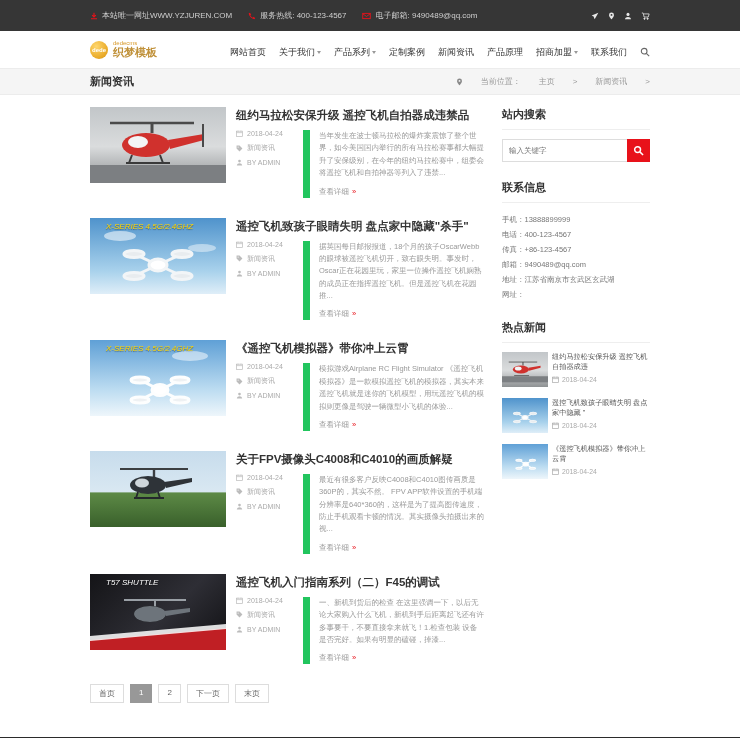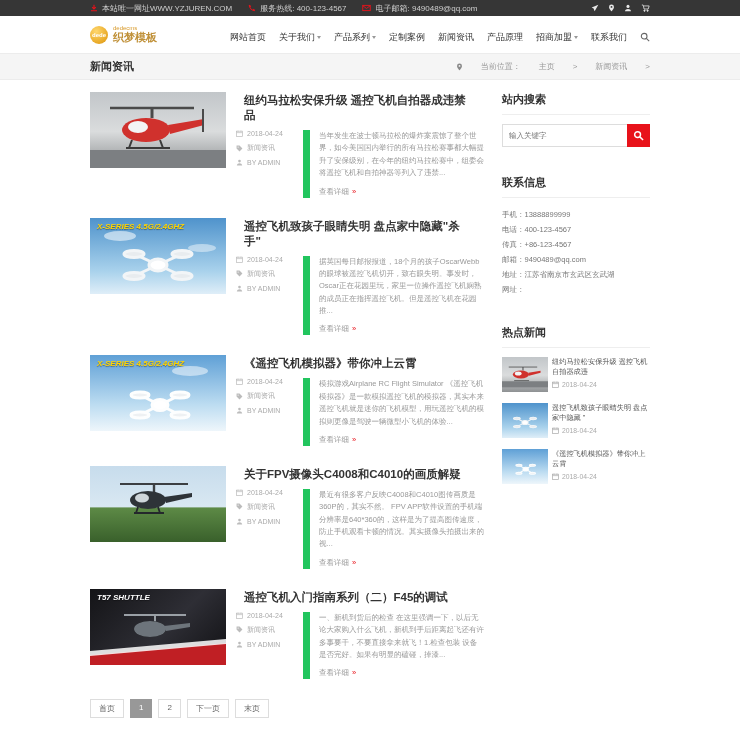--- a/index.html
+++ b/index.html
@@ -12,7 +12,7 @@
   .icon svg { display:block; }
 
   
-  .topbar { background:#363636; height:16px; display:flex; align-items:center; }
+  .topbar { background:#363636; height:31px; display:flex; align-items:center; }
   .topbar-inner { width:560px; margin:0 auto; display:flex; align-items:center; justify-content:space-between; }
   .topbar-left { display:flex; align-items:center; gap:16px; }
   .topbar-item { display:flex; align-items:center; gap:4px; color:#cfcfcf; font-size:8px; cursor:pointer; }

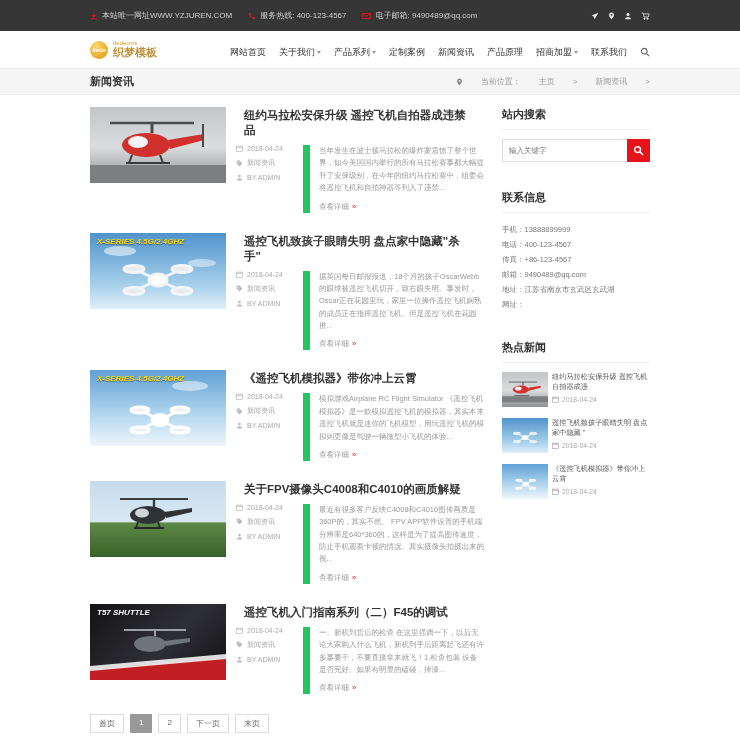--- a/index.html
+++ b/index.html
@@ -55,7 +55,7 @@
   .scene-box    { background:linear-gradient(135deg,#141417 0%,#2e2e35 55%,#101013 100%); }
 
   .article-body { flex:1; min-width:0; }
-  .article-title { font-size:11.5px; font-weight:bold; color:#333; margin:1px 8px 7px; cursor:pointer; }
+  .article-title { font-size:11.5px; font-weight:bold; color:#333; margin:1px 0 7px; cursor:pointer; }
   .article-cols { display:flex; gap:9px; }
   .meta { width:58px; flex:none; display:flex; flex-direction:column; gap:6px; font-size:7px; color:#aaa; }
   .meta-row { display:flex; align-items:center; gap:4px; }

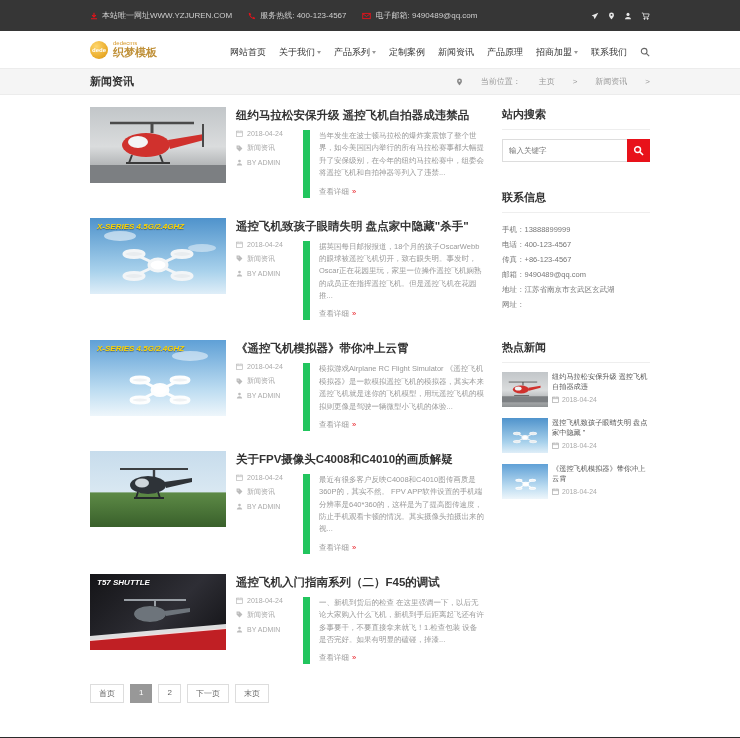--- a/index.html
+++ b/index.html
@@ -71,7 +71,7 @@
 
   
   .sidebar { width:148px; flex:none; }
-  .side-section { margin-bottom:28px; }
+  .side-section { margin-bottom:18px; }
   .side-title { font-size:11px; font-weight:bold; color:#333; margin:0 0 9px; padding-bottom:7px; border-bottom:1px solid #eee; }
   .search-row { display:flex; }
   .search-input { flex:1; min-width:0; border:1px solid #ddd; border-right:none; font-size:7.5px; padding:5px 6px; outline:none; color:#333; font-family:inherit; }

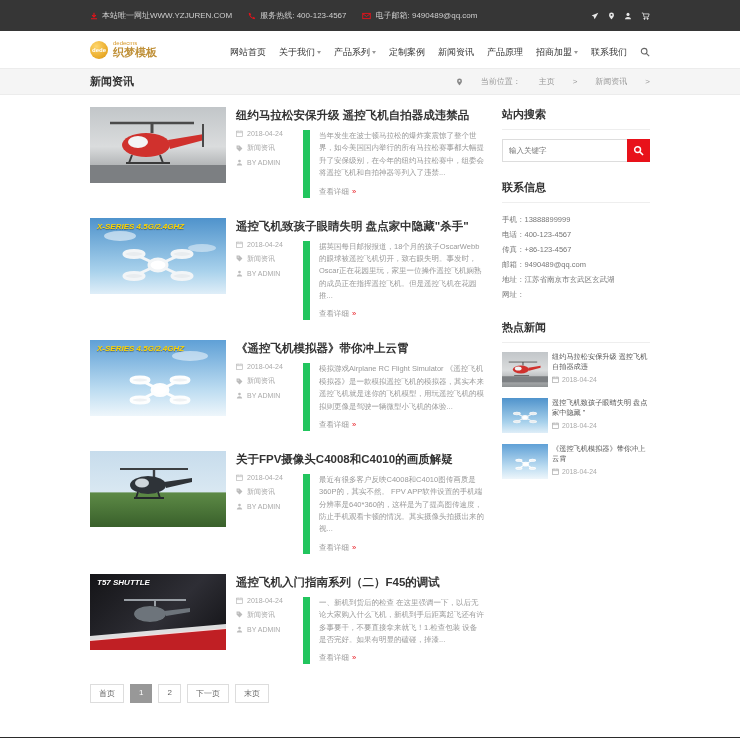--- a/index.html
+++ b/index.html
@@ -46,7 +46,7 @@
   .article { display:flex; gap:10px; margin-bottom:20px; }
   .thumb { width:136px; height:76px; flex:none; position:relative; overflow:hidden; cursor:pointer; }
   .thumb svg.scene-art { position:absolute; inset:0; width:100%; height:100%; }
-  .thumb-label { position:absolute; top:4px; left:7px; font-size:8px; font-weight:bold; font-style:italic; color:#ffd400; text-shadow:0 1px 1px rgba(0,0,0,.4); }
+  .thumb-label { position:absolute; top:4px; left:16px; font-size:8px; font-weight:normal; font-style:italic; color:#ffd400; text-shadow:0 1px 1px rgba(0,0,0,.4); }
   .thumb-label.light { color:#fff; }
   .scene-hangar { background:linear-gradient(180deg,#c2c6c9 0%,#dadcdd 52%,#8e9193 100%); }
   .scene-sky    { background:linear-gradient(180deg,#4f93cc 0%,#a9d2ec 70%,#dfeef8 100%); }

